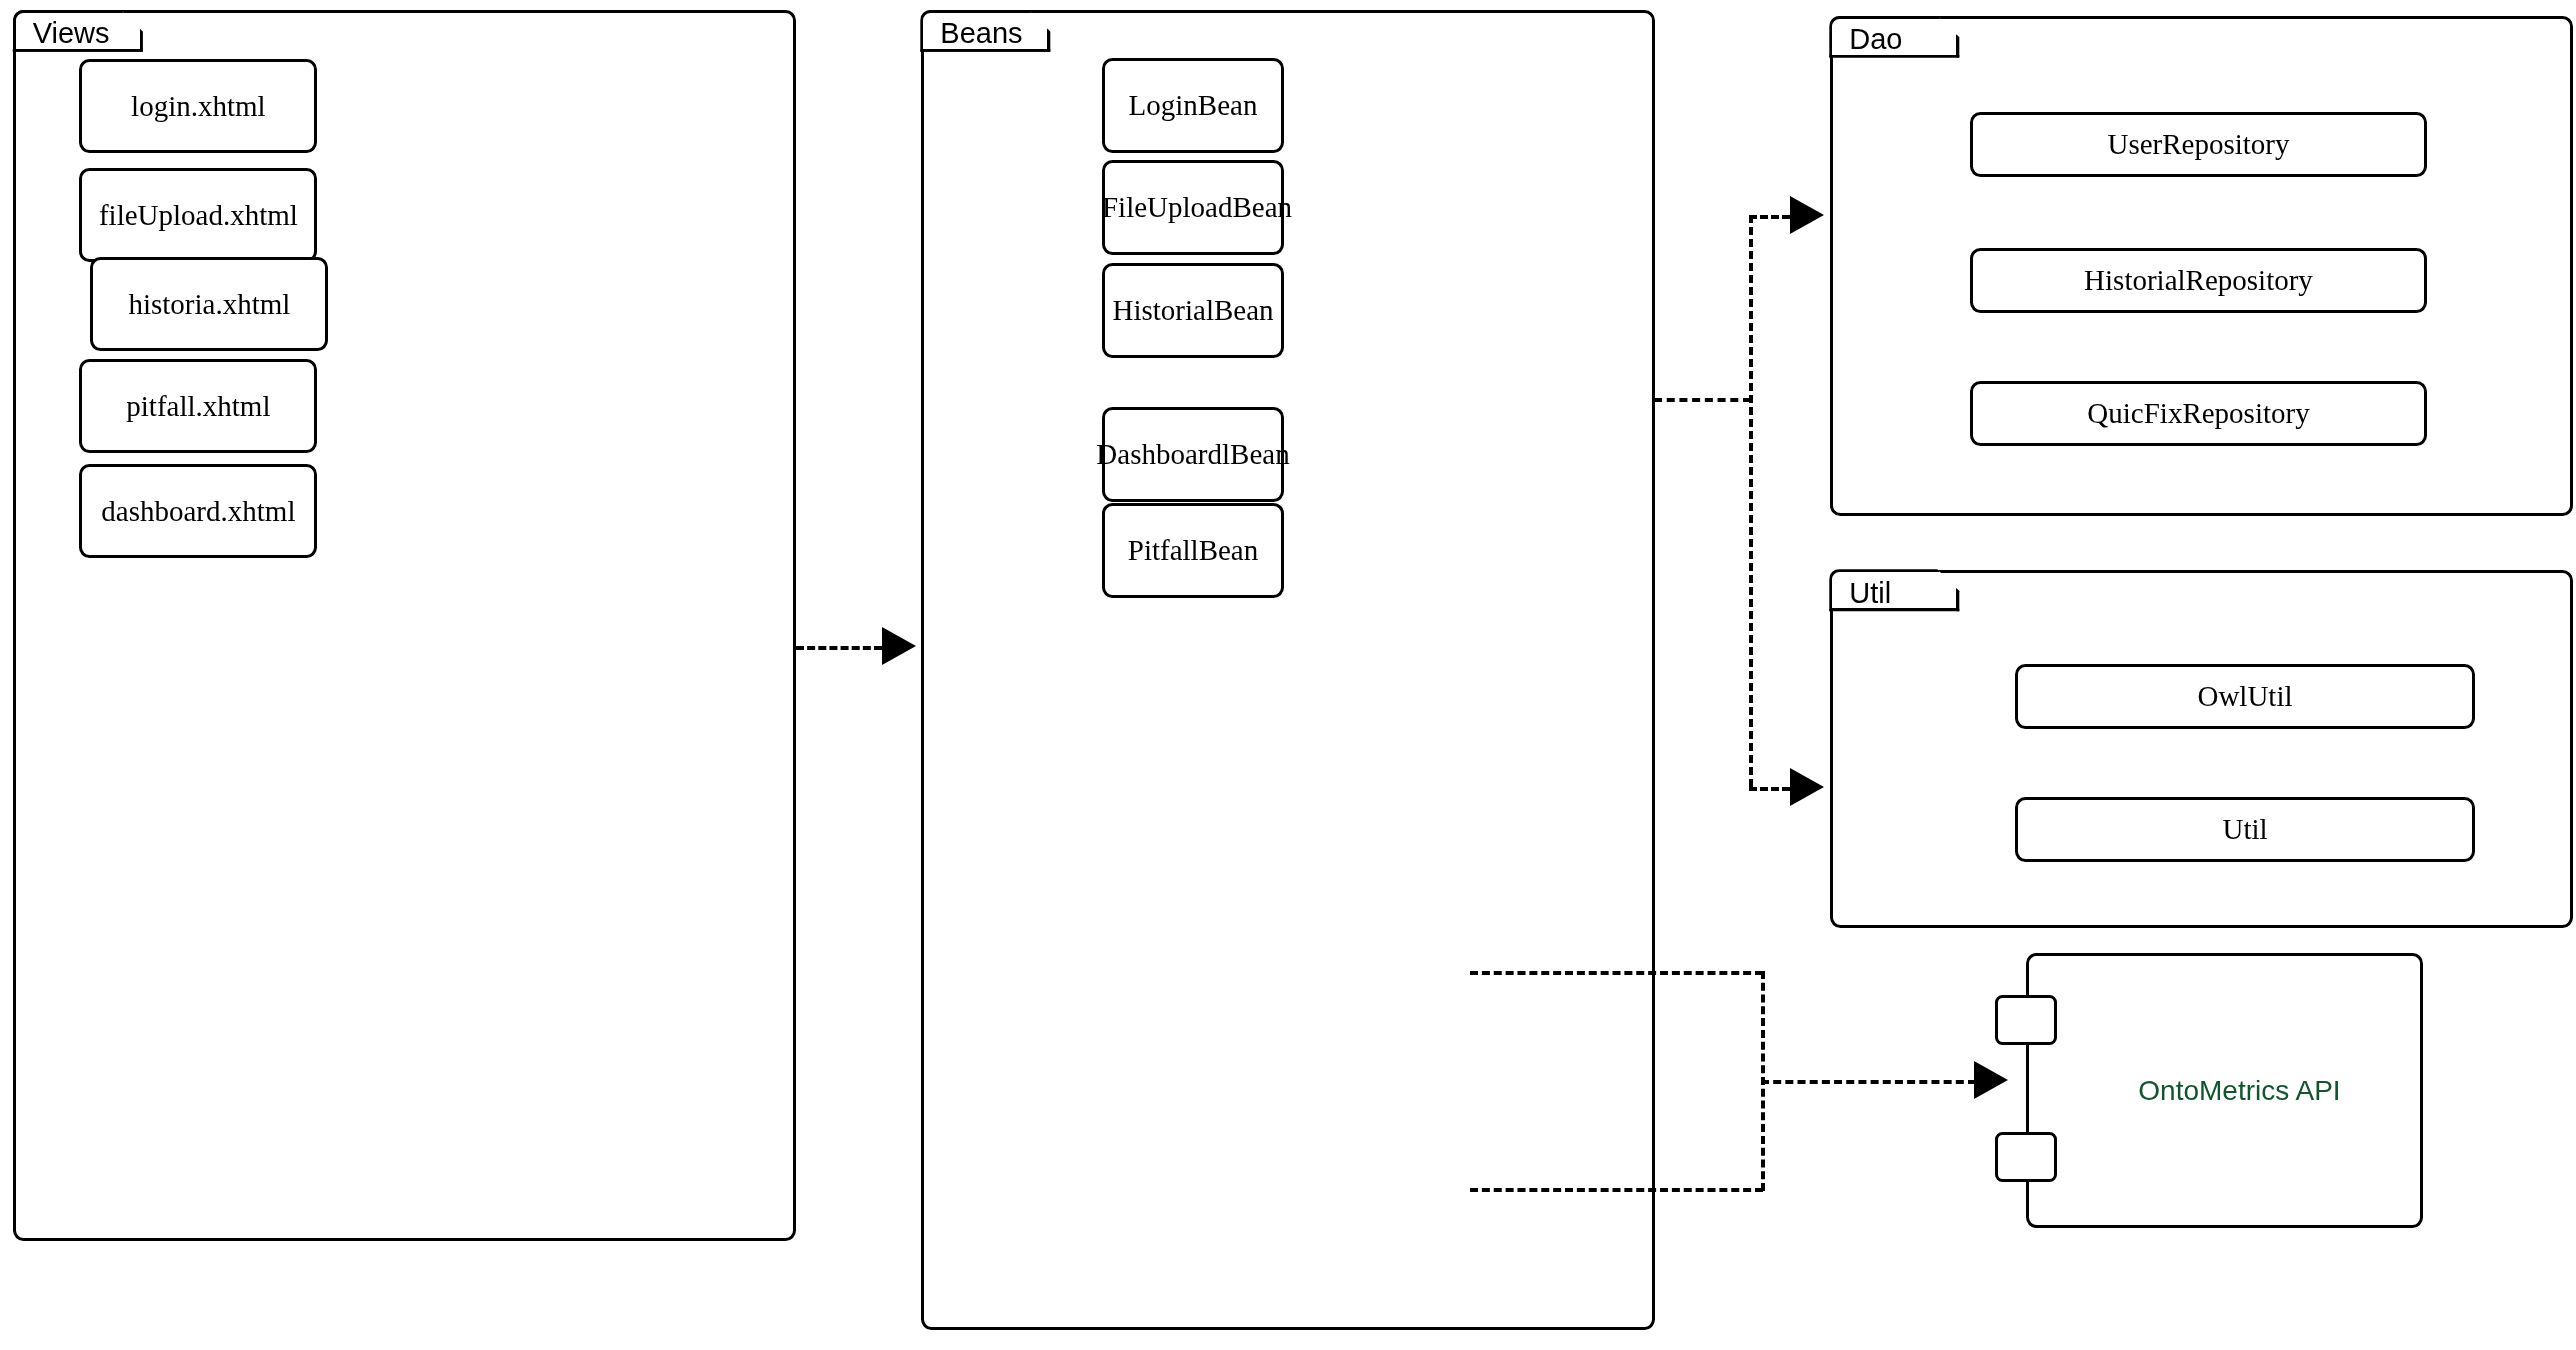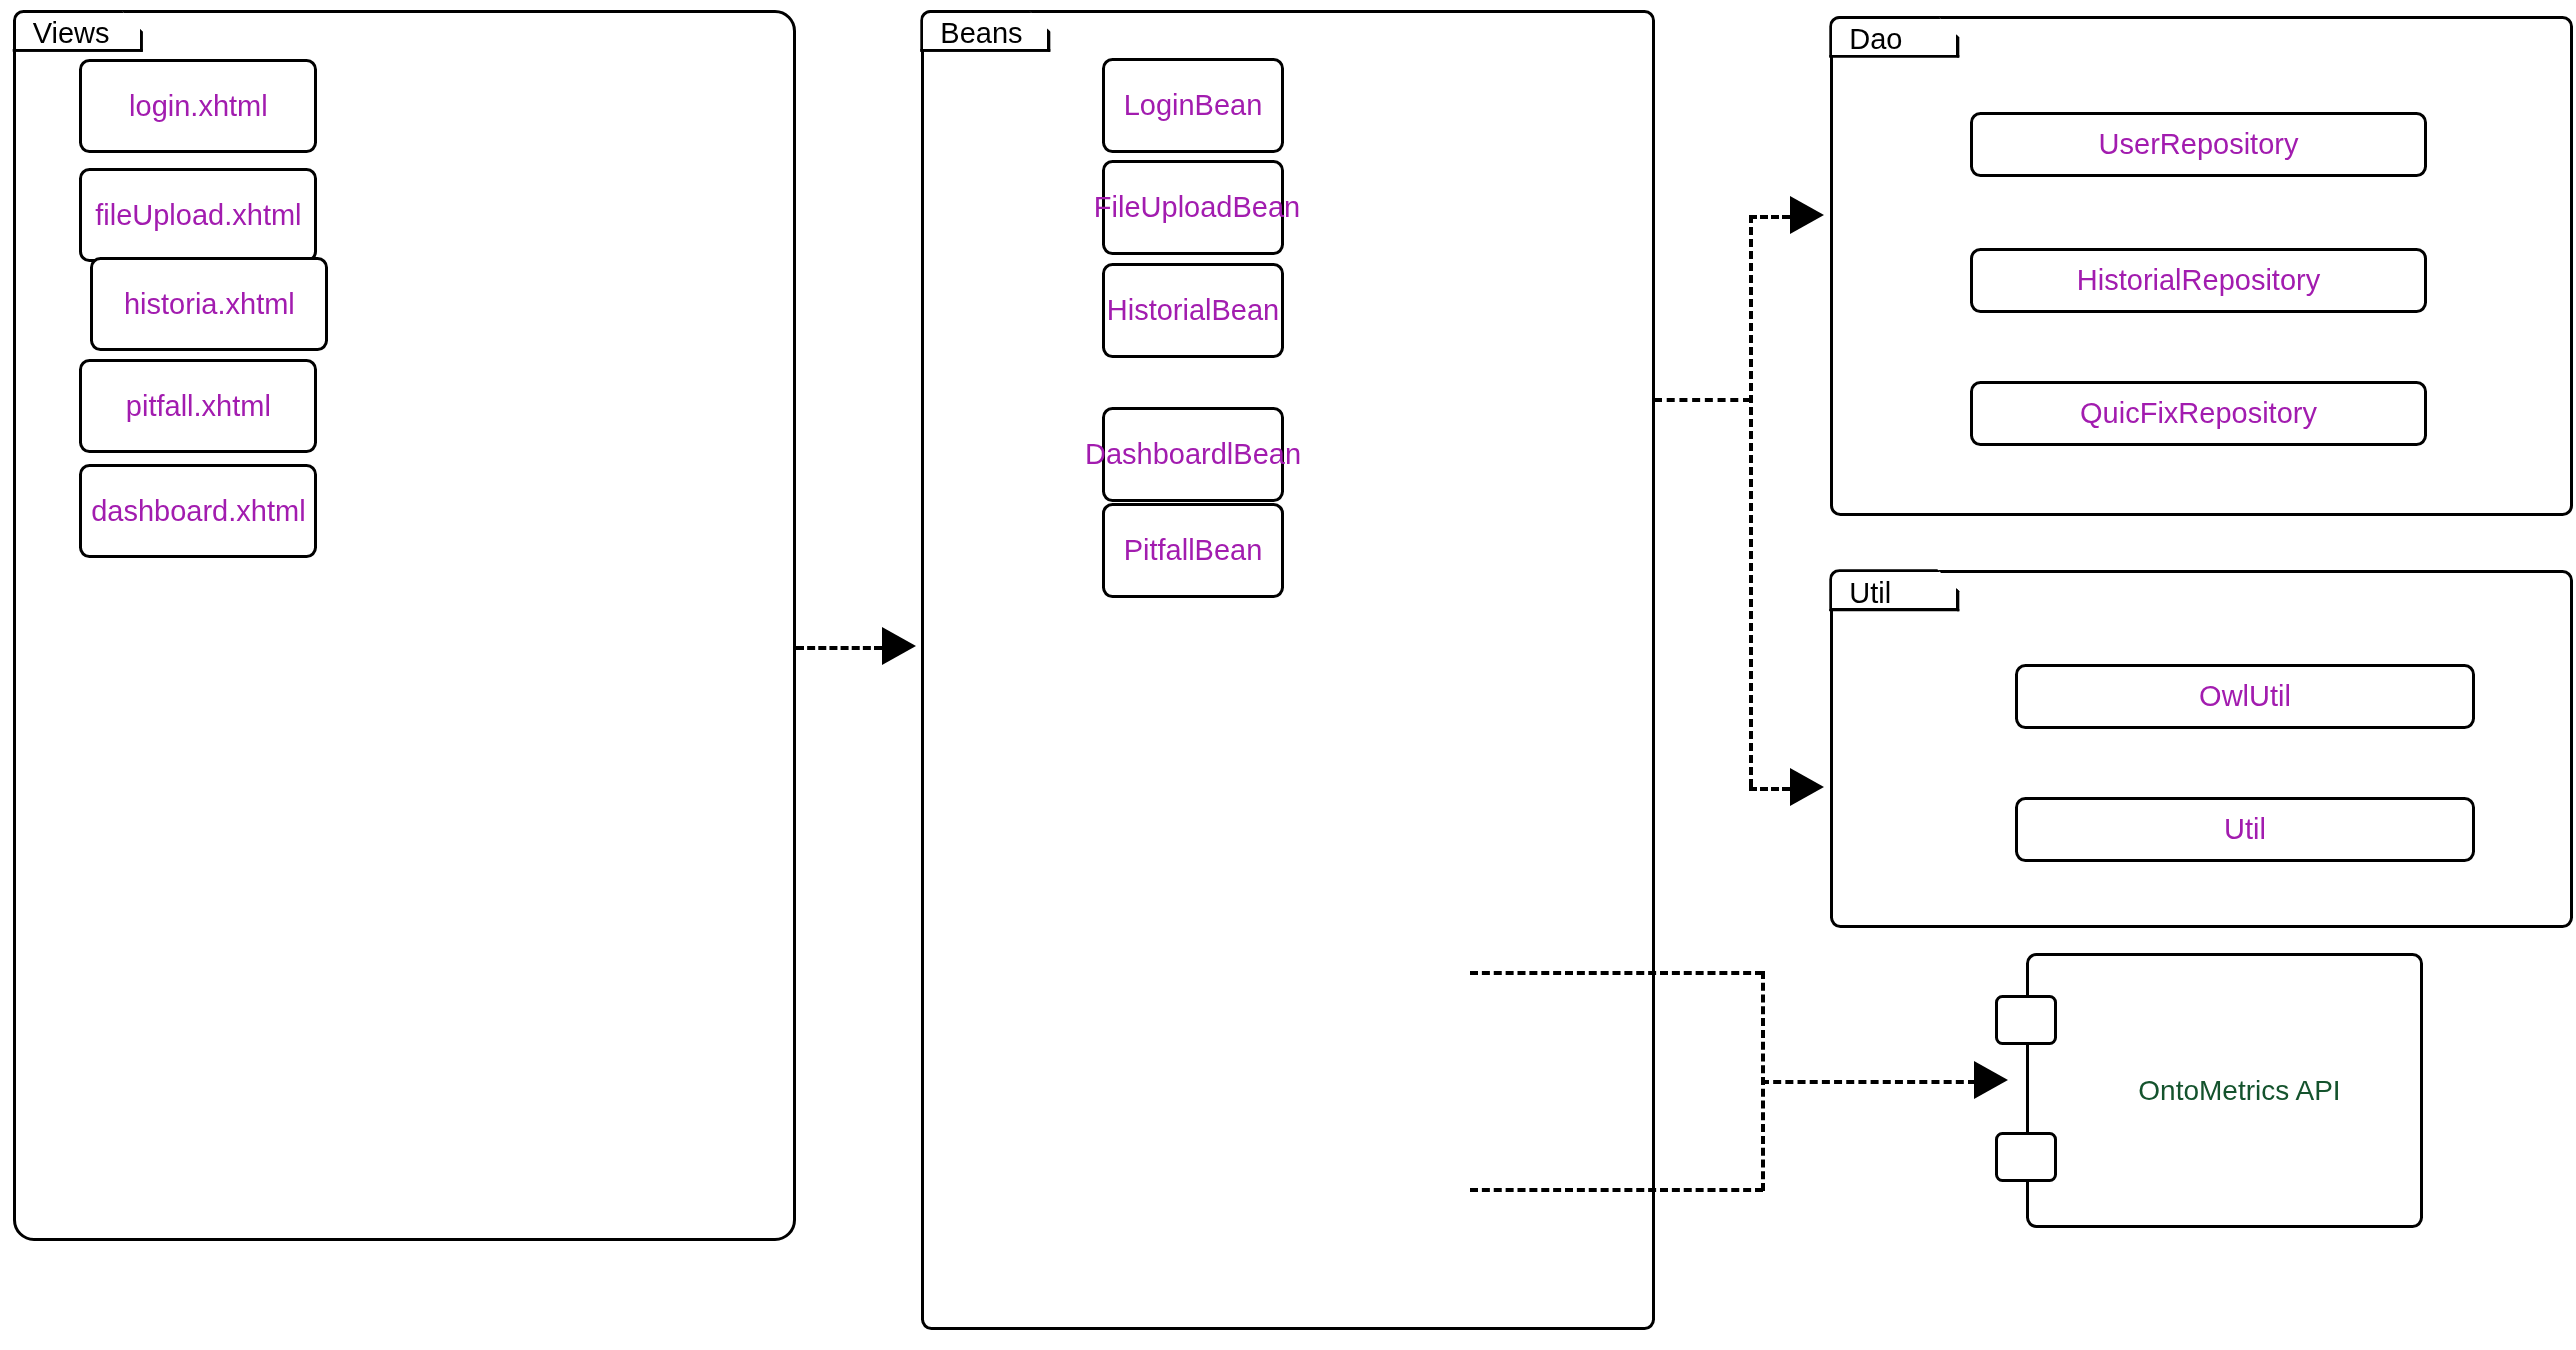--- a/index.html
+++ b/index.html
@@ -116,7 +116,7 @@
 
 <div id="canvas">
 
-  <div class="pkg" style="left:13.4px; top:10.4px; width:783px; height:1231px;border-radius:21px;">
+  <div class="pkg" style="left:13.4px; top:10.4px; width:783px; height:1231px;">
     <div class="pkg-tab" style="width:130px; height:42px;">
       <div class="pkg-tab-inner"></div>
     </div>

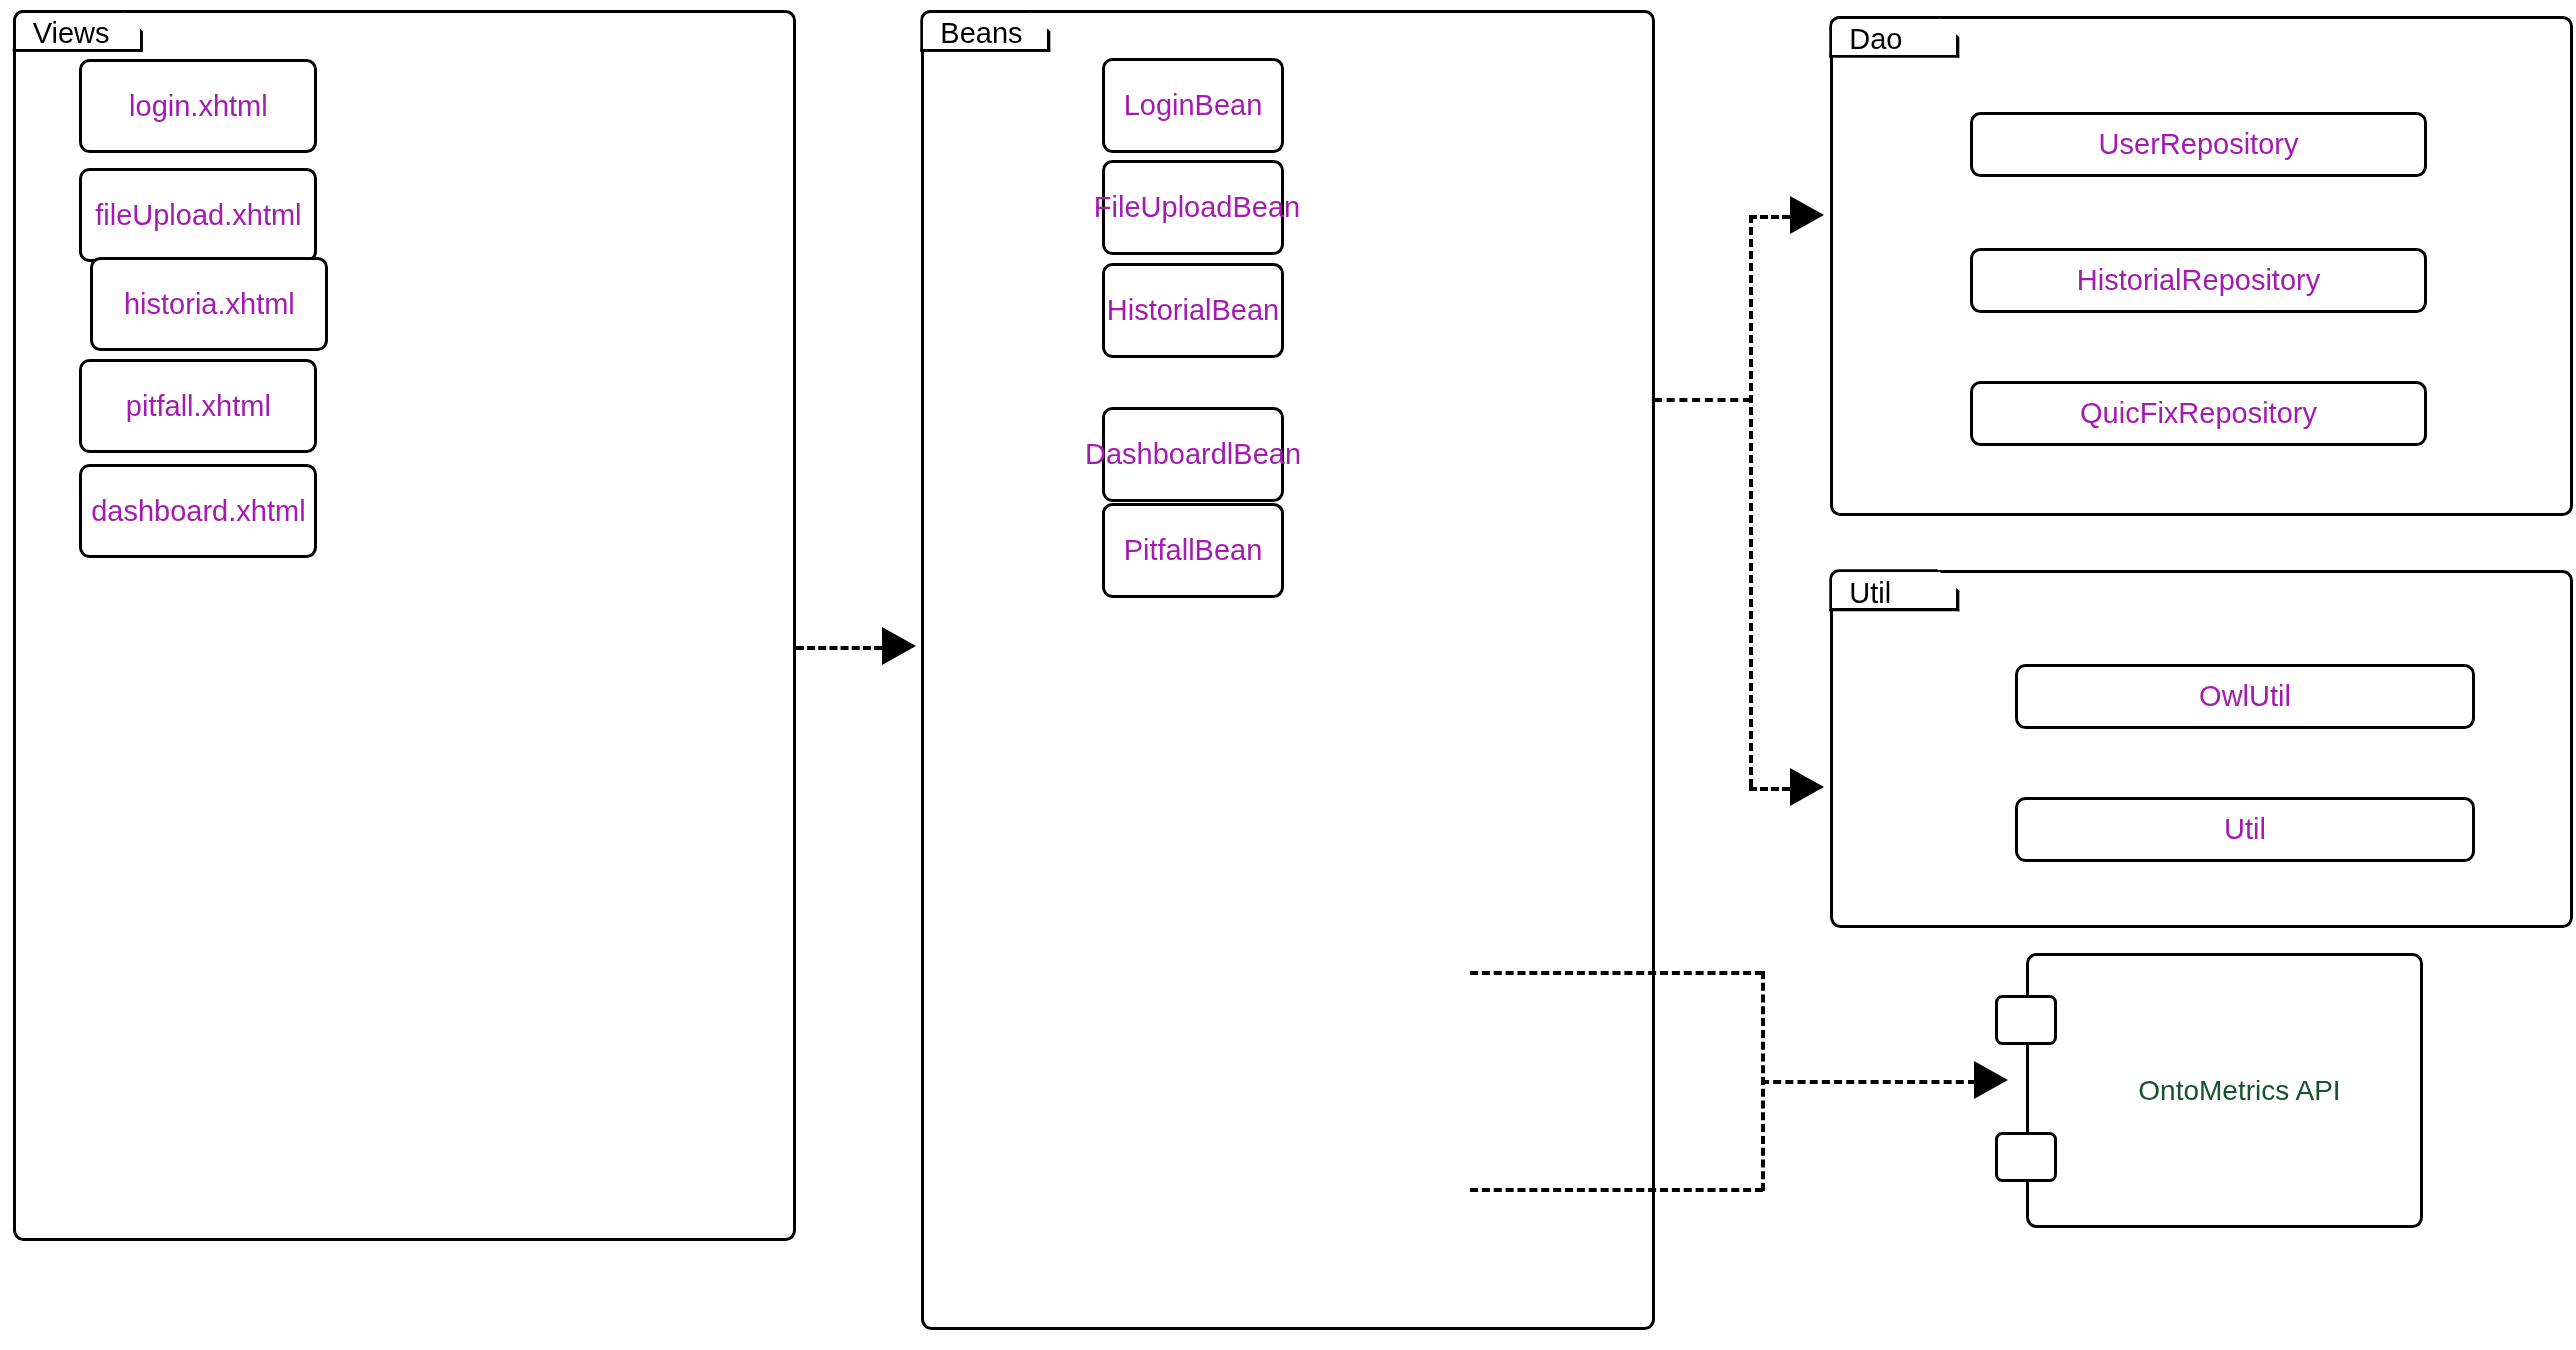--- a/index.html
+++ b/index.html
@@ -60,9 +60,10 @@
     align-items:center;
     justify-content:center;
     font-size:29px;
-    color:#a21caf;
+    color:#000000;
     text-align:center;
     white-space:nowrap;
+    font-family:Liberation Serif, serif;
   }
   
   .component{

